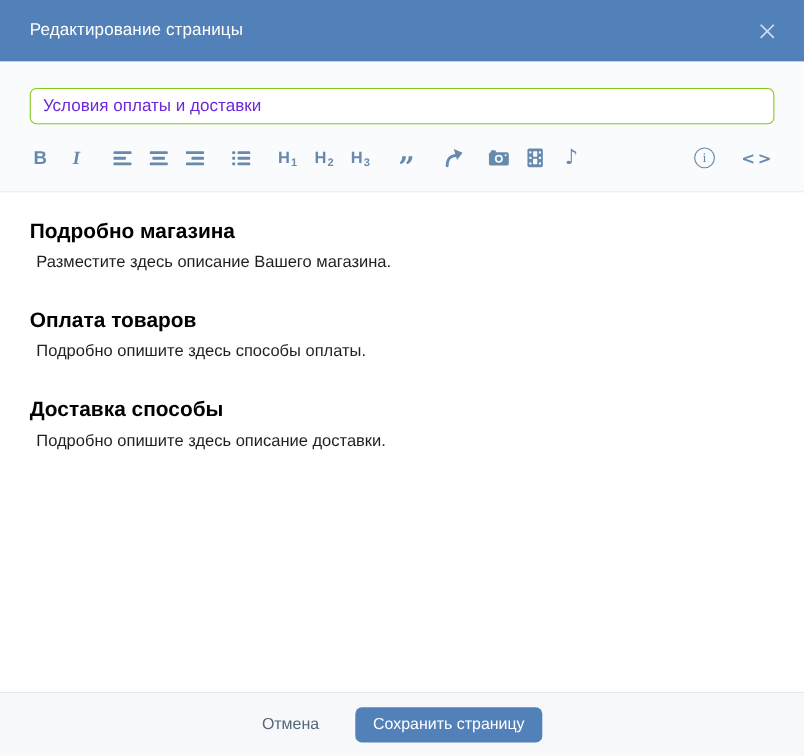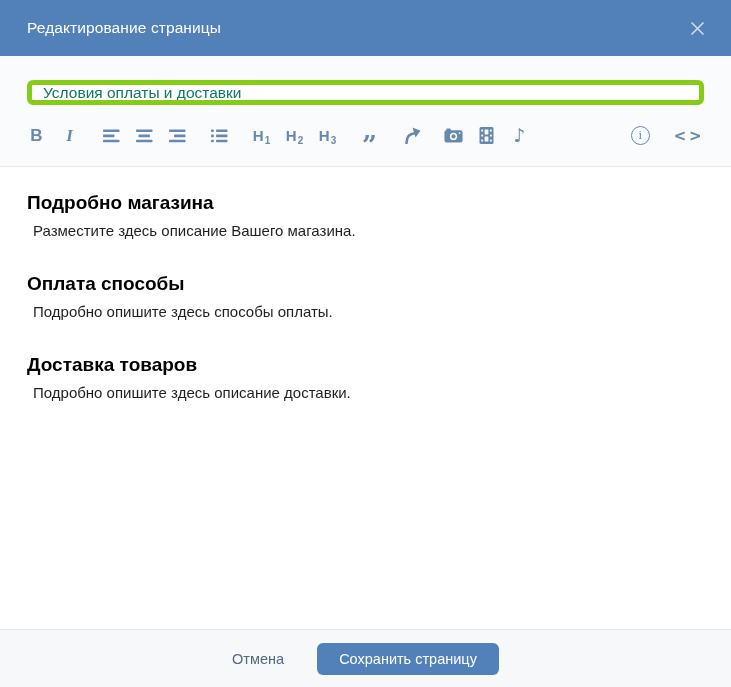--- a/index.html
+++ b/index.html
@@ -34,11 +34,11 @@
     flex: 0 0 auto;
   }
   .title-input {
-    width: 100%; height: 25px;
-    border: 5px solid #84cc16; border-radius: 6px;
+    width: 100%; height: 33px;
+    border: 1px solid #84cc16; border-radius: 6px;
     background: #fff;
     font-family: "Liberation Sans", sans-serif;
-    font-size: 15.5px; color: #0f766e;
+    font-size: 15.5px; color: #6d28d9;
     padding: 0 11px;
     outline: none;
   }

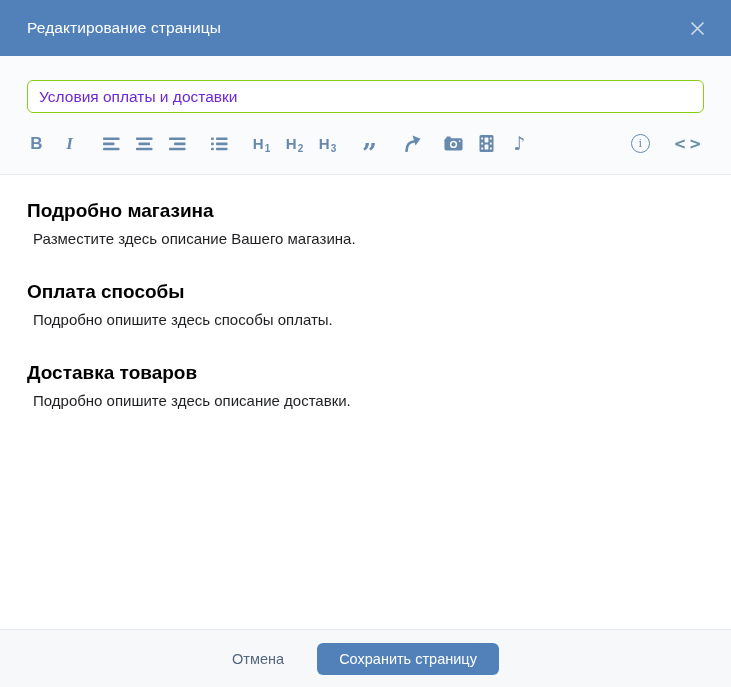--- a/index.html
+++ b/index.html
@@ -237,7 +237,7 @@
       <p>Разместите здесь описание Вашего магазина.</p>
     </div>
     <div class="section">
-      <h3>Оплата способы</h3>
+      <h3>Оплата товаров</h3>
       <p>Подробно опишите здесь способы оплаты.</p>
     </div>
     <div class="section">

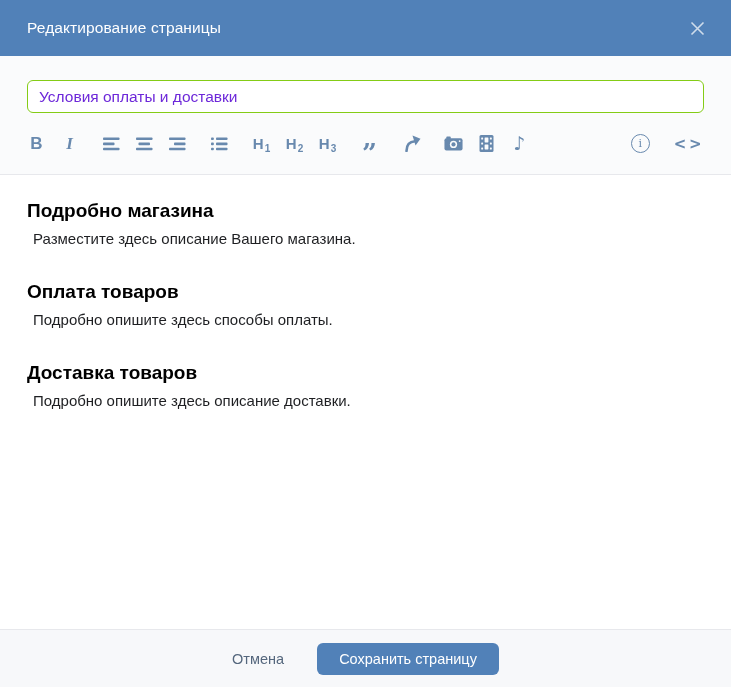--- a/index.html
+++ b/index.html
@@ -241,7 +241,7 @@
       <p>Подробно опишите здесь способы оплаты.</p>
     </div>
     <div class="section">
-      <h3>Доставка товаров</h3>
+      <h3>Доставка способы</h3>
       <p>Подробно опишите здесь описание доставки.</p>
     </div>
   </div>

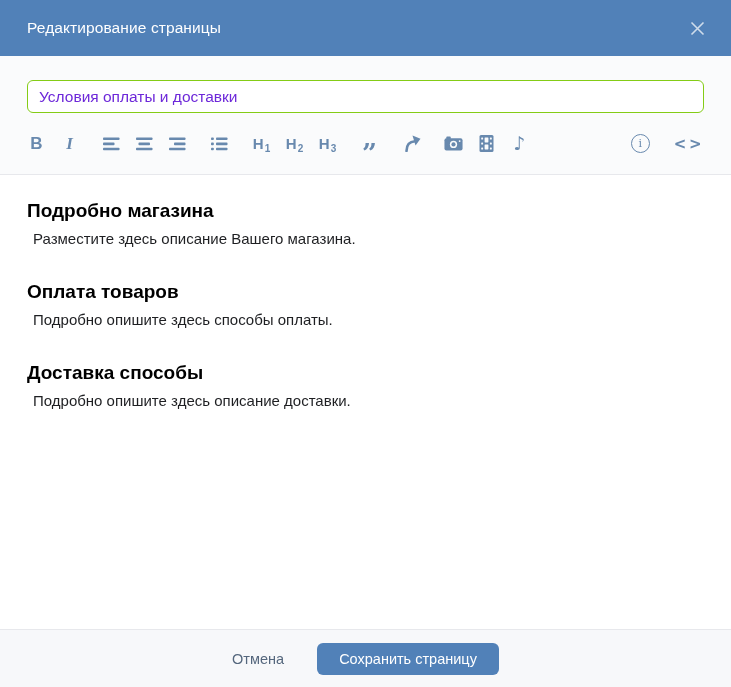--- a/index.html
+++ b/index.html
@@ -106,7 +106,7 @@
     background: #5181b8; border: none; cursor: pointer;
     color: #fff; font-size: 14.5px; font-weight: 500;
     font-family: "Liberation Sans", sans-serif;
-    height: 32px; padding: 0 22px; border-radius: 6px;
+    height: 32px; padding: 0 16px; border-radius: 6px;
   }
 </style>
 </head>

